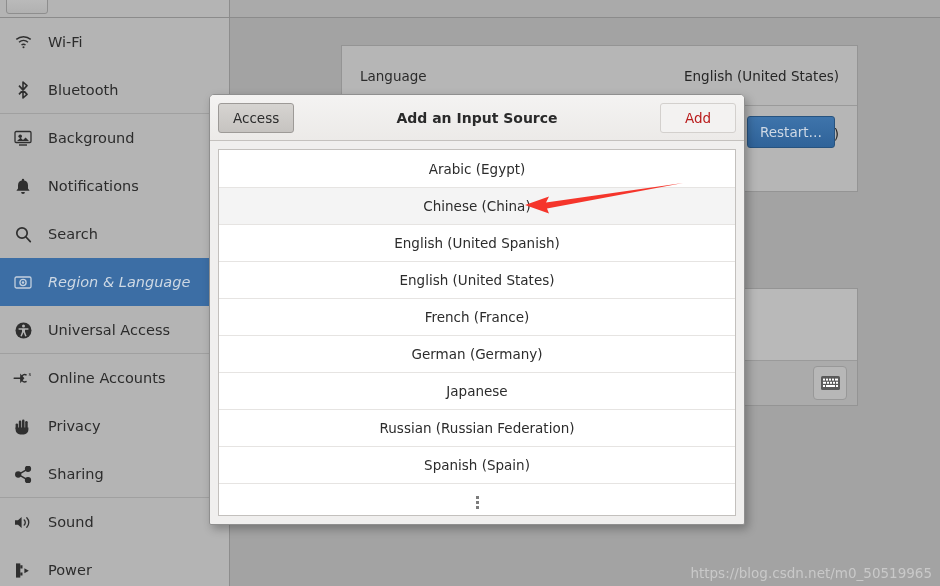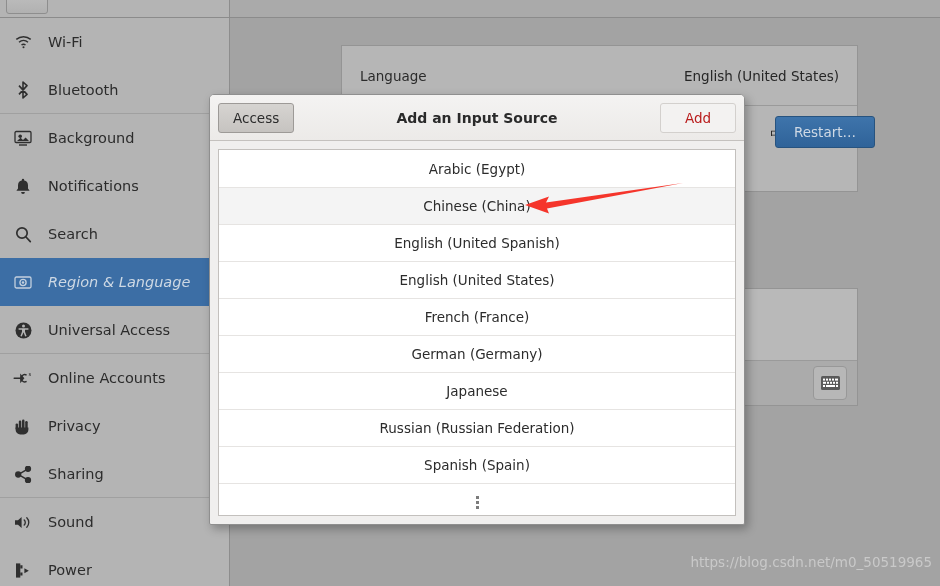--- a/index.html
+++ b/index.html
@@ -169,7 +169,7 @@
   #restart-button {
     position: absolute;
     left: 516px; top: 98px;
-    width: 100px; height: 32px;
+    width: 88px; height: 32px;
     background: linear-gradient(#3e74ab, #2f6399);
     border: 1px solid #27537f;
     border-radius: 3px;
@@ -180,7 +180,6 @@
     justify-content: center;
     cursor: pointer;
     user-select: none;
-    margin-left: 28px;
   }
 
   

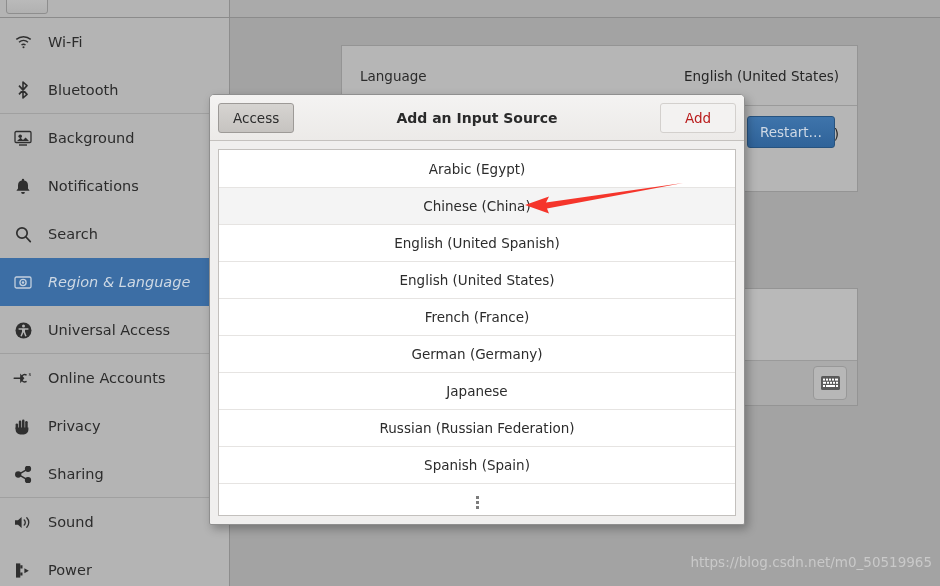--- a/index.html
+++ b/index.html
@@ -292,7 +292,7 @@
   
   #watermark {
     position: absolute;
-    right: 8px; bottom: 16px;
+    right: 8px; bottom: 5px;
     font-size: 13.5px;
     color: #c9c9c9;
     user-select: none;

